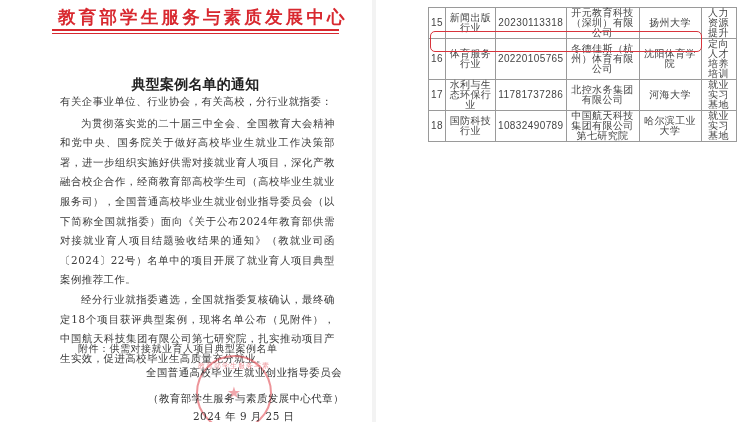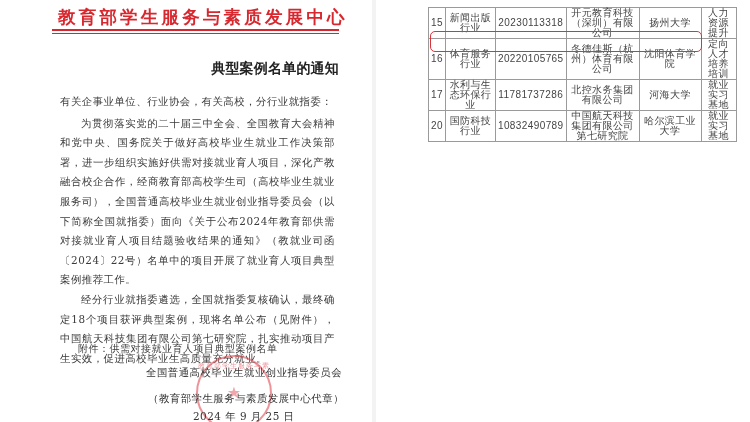--- a/index.html
+++ b/index.html
@@ -29,7 +29,7 @@
     letter-spacing: 0.2px;
   }
   .title.l1 { top: 50px; }
-  .title.l2 { top: 60px; text-align: right; }
+  .title.l2 { top: 76px; }
 
   .body {
     position: absolute; left: 60px; top: 92px; width: 275px;

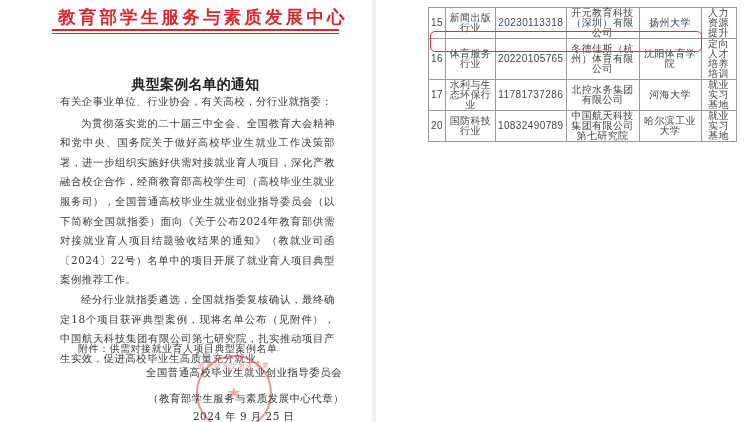--- a/index.html
+++ b/index.html
@@ -143,7 +143,7 @@
     <td>就业实习基地</td>
   </tr>
   <tr class="last">
-    <td>20</td>
+    <td>18</td>
     <td>国防科技行业</td>
     <td>10832490789</td>
     <td>中国航天科技集团有限公司第七研究院</td>

